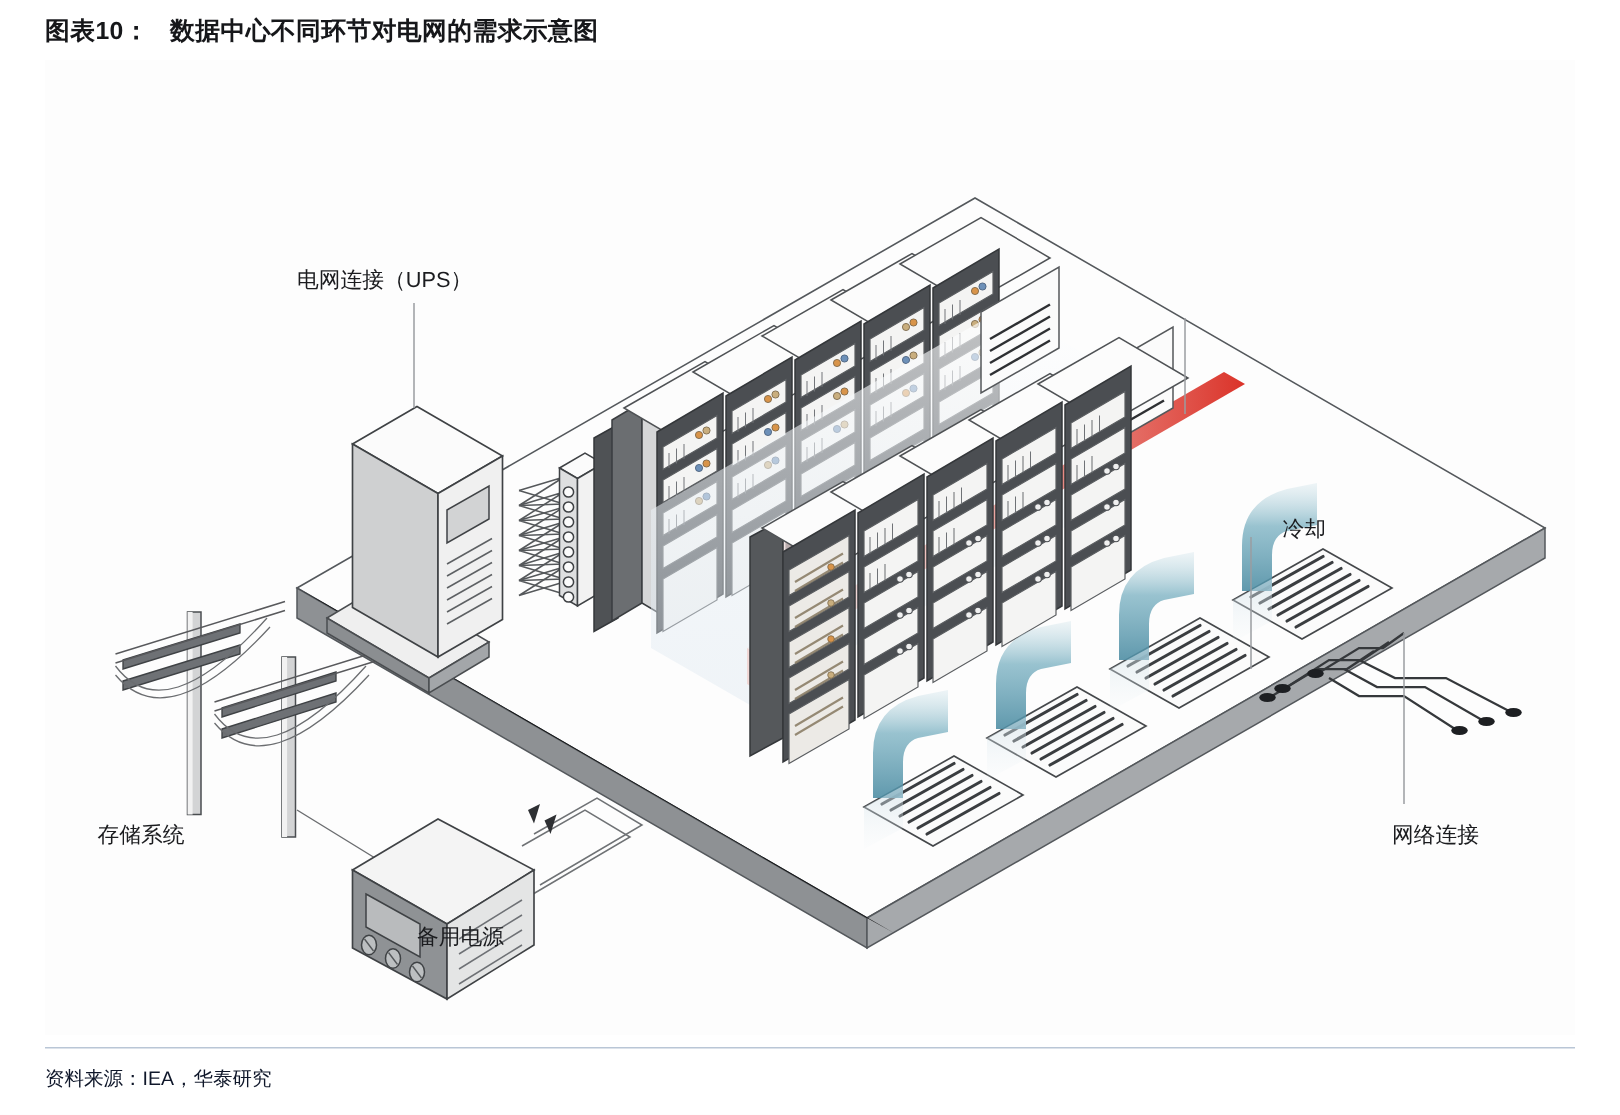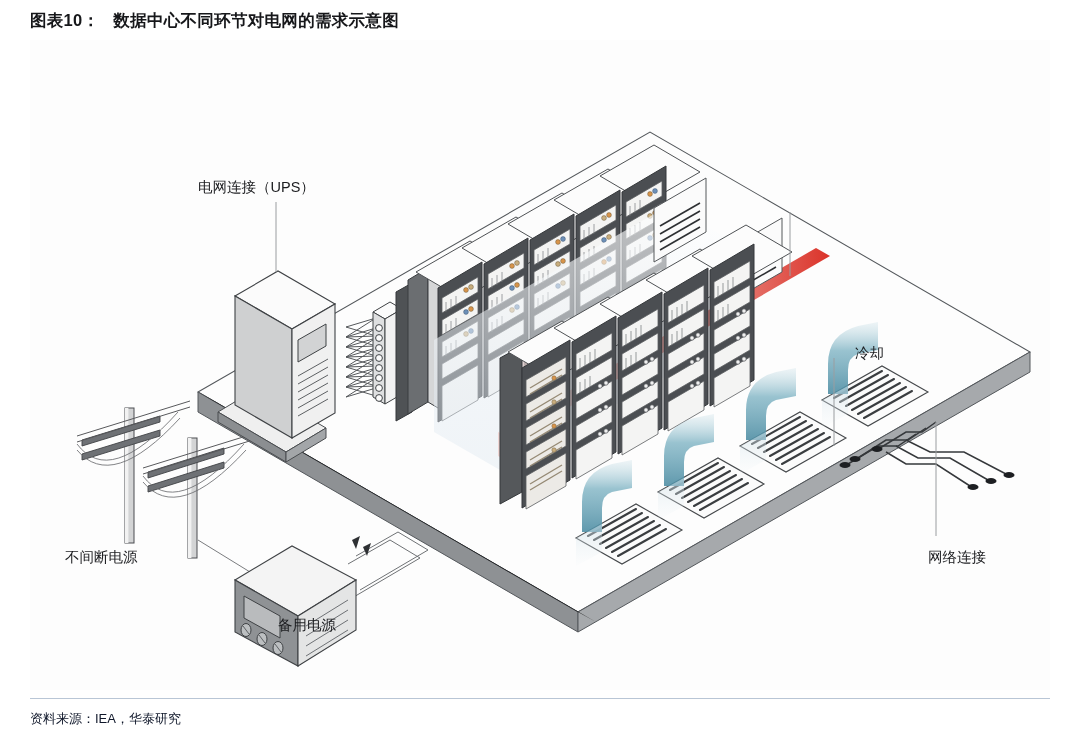--- a/index.html
+++ b/index.html
@@ -689,7 +689,7 @@
 
 
     <div class="lbl" id="lbl-cool">冷却</div>
-    <div class="lbl" id="lbl-grid">不间断电源</div>
+    <div class="lbl" id="lbl-grid">存储系统</div>
     <div class="lbl" id="lbl-gen">备用电源</div>
     <div class="lbl" id="lbl-net">网络连接</div>
   </div>

